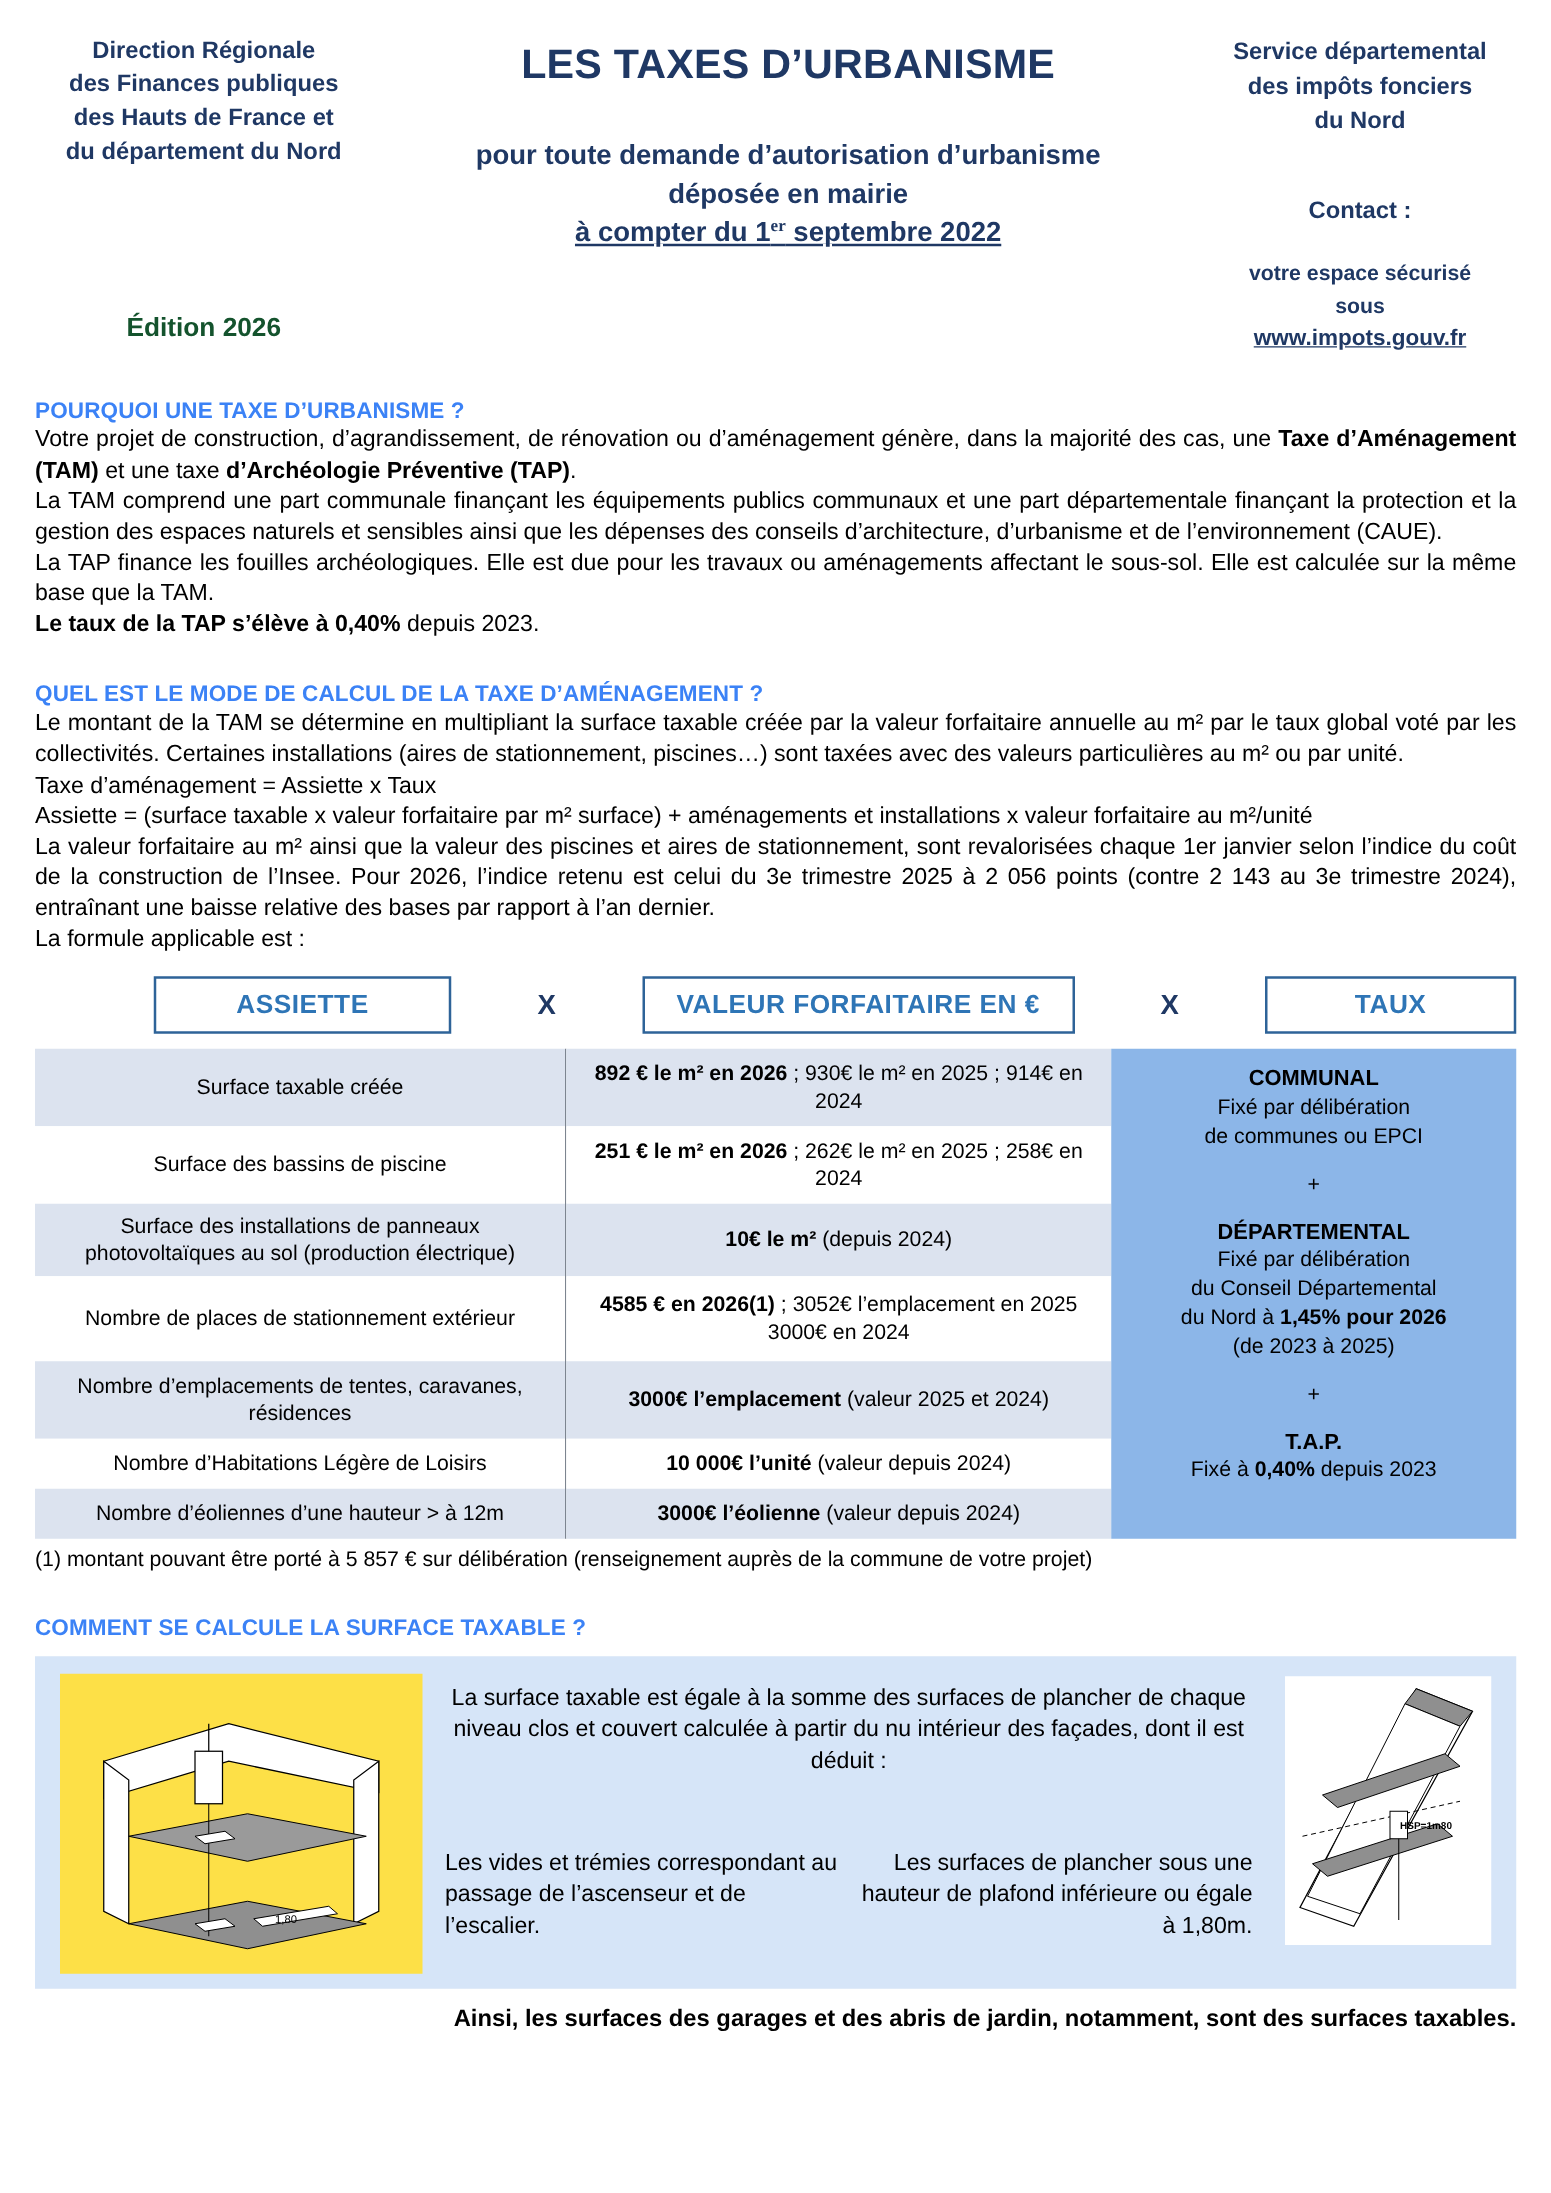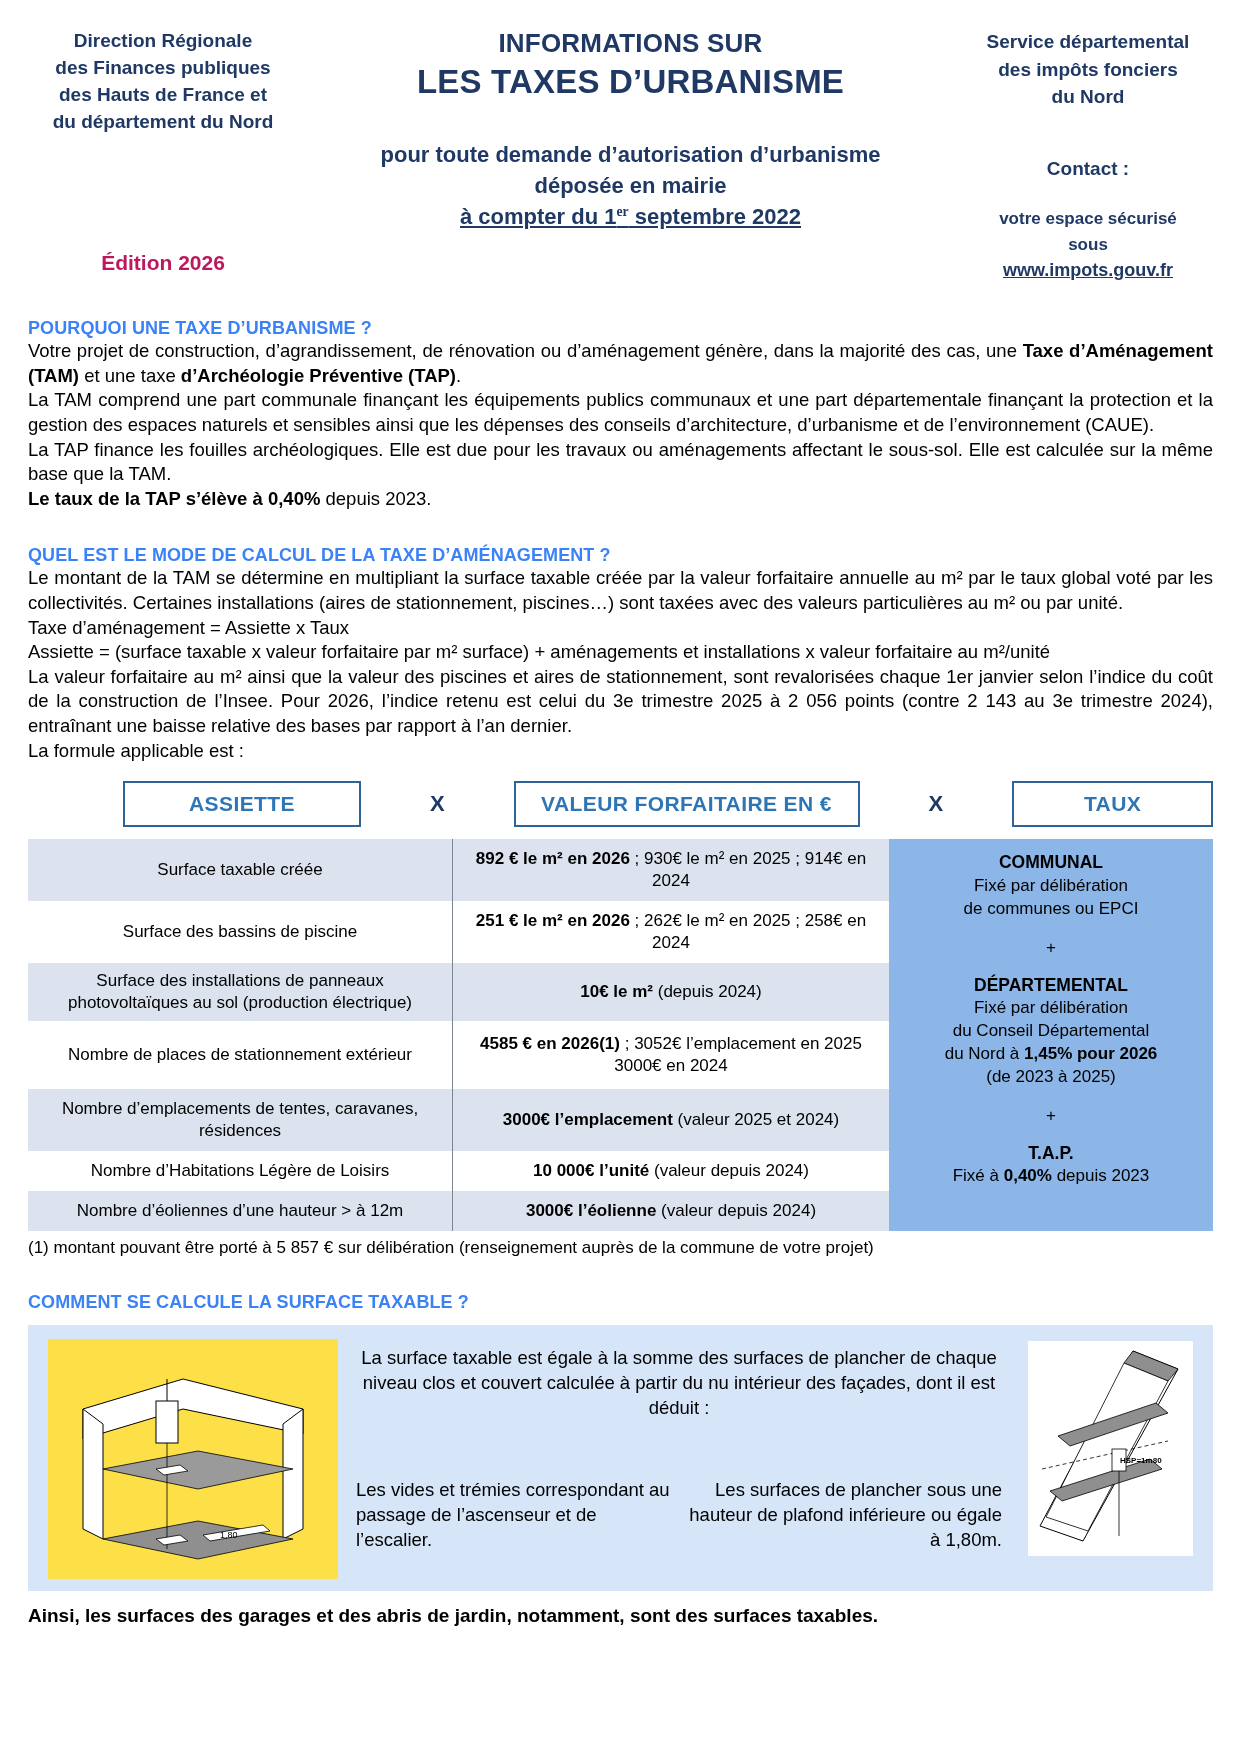--- a/index.html
+++ b/index.html
@@ -252,7 +252,6 @@
     </div>
 
     <div class="hdr-center">
-      <div class="hdr-title-1">INFORMATIONS SUR</div>
       <div class="hdr-title-2">LES TAXES D’URBANISME</div>
       <div class="hdr-sub">
         <div>pour toute demande d’autorisation d’urbanisme</div>

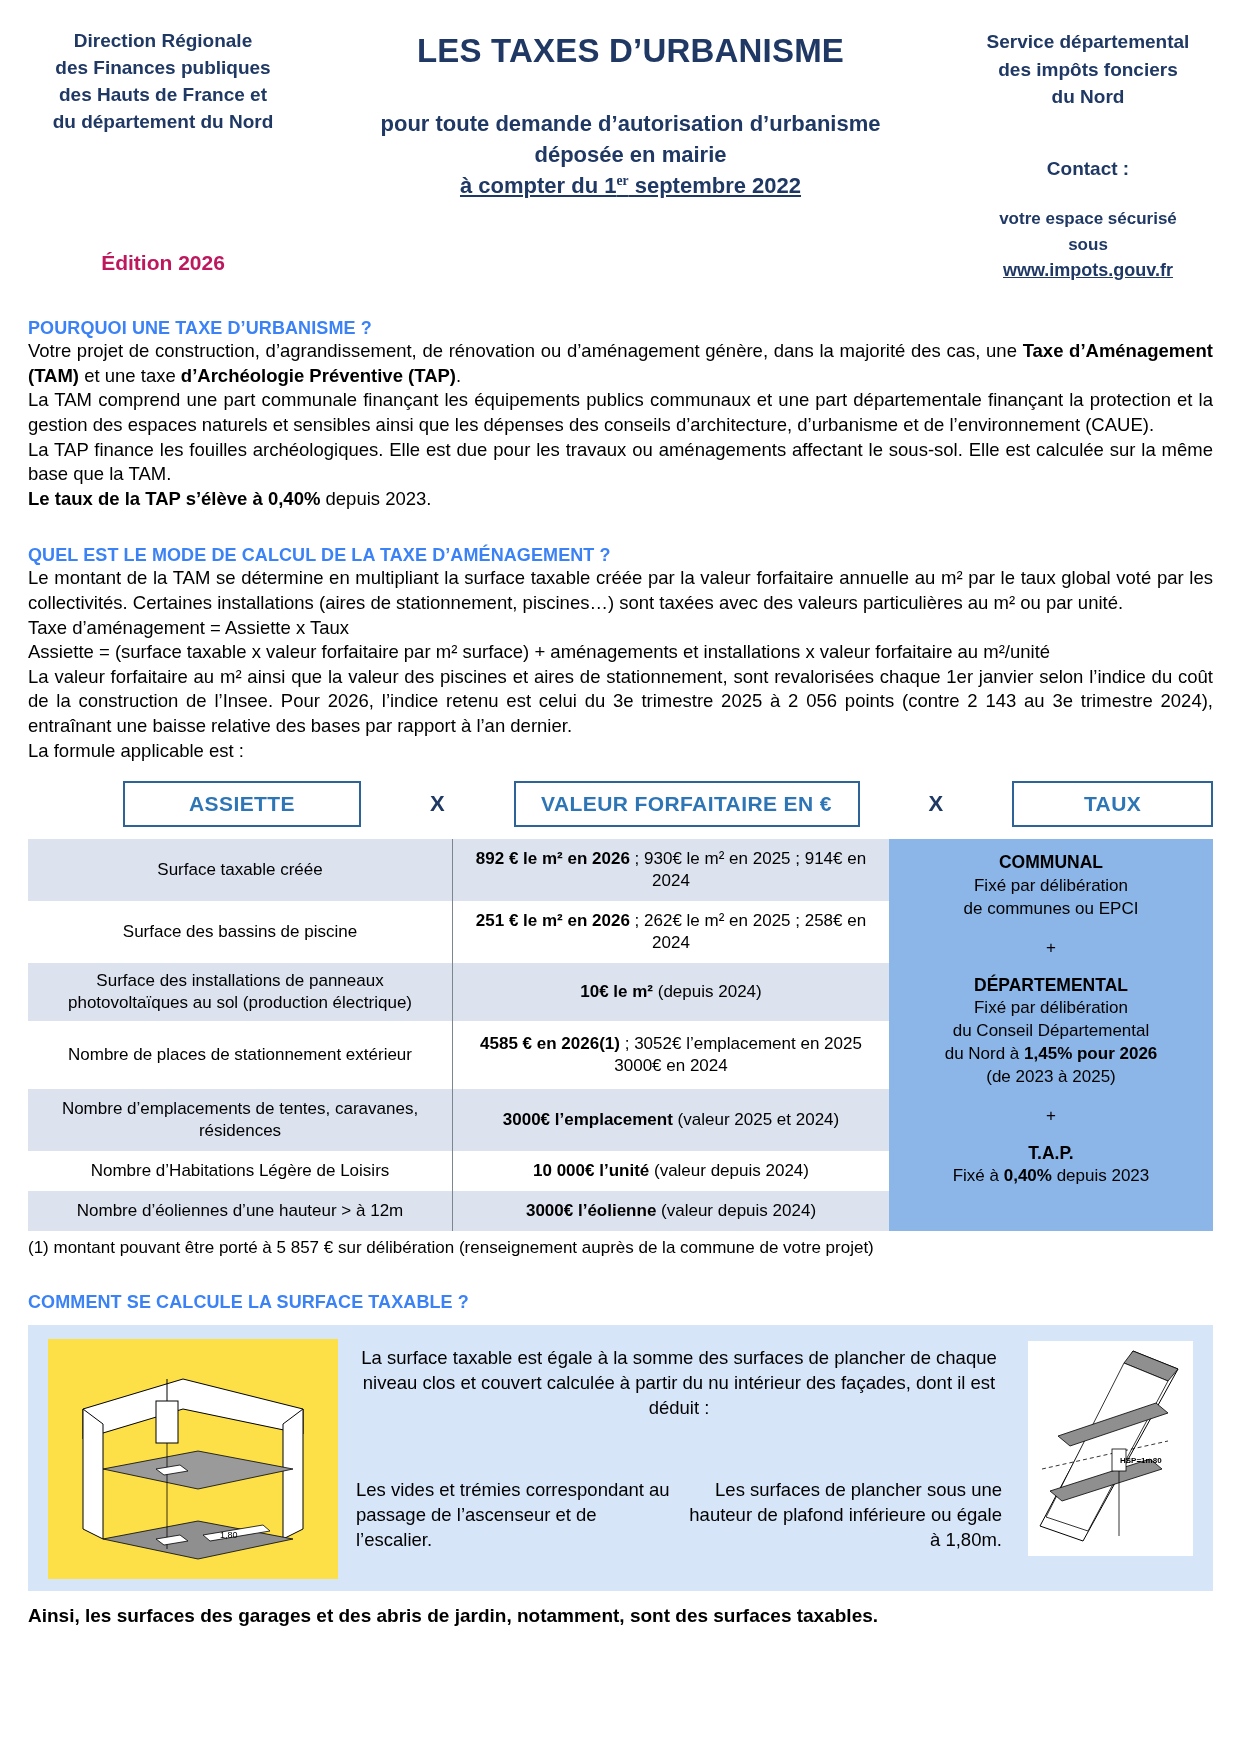--- a/index.html
+++ b/index.html
@@ -39,7 +39,7 @@
     line-height: 1.42;
   }
   .hdr-edition {
-    color: #be185d;
+    color: #14532d;
     font-weight: bold;
     font-size: 21px;
     margin-top: 112px;

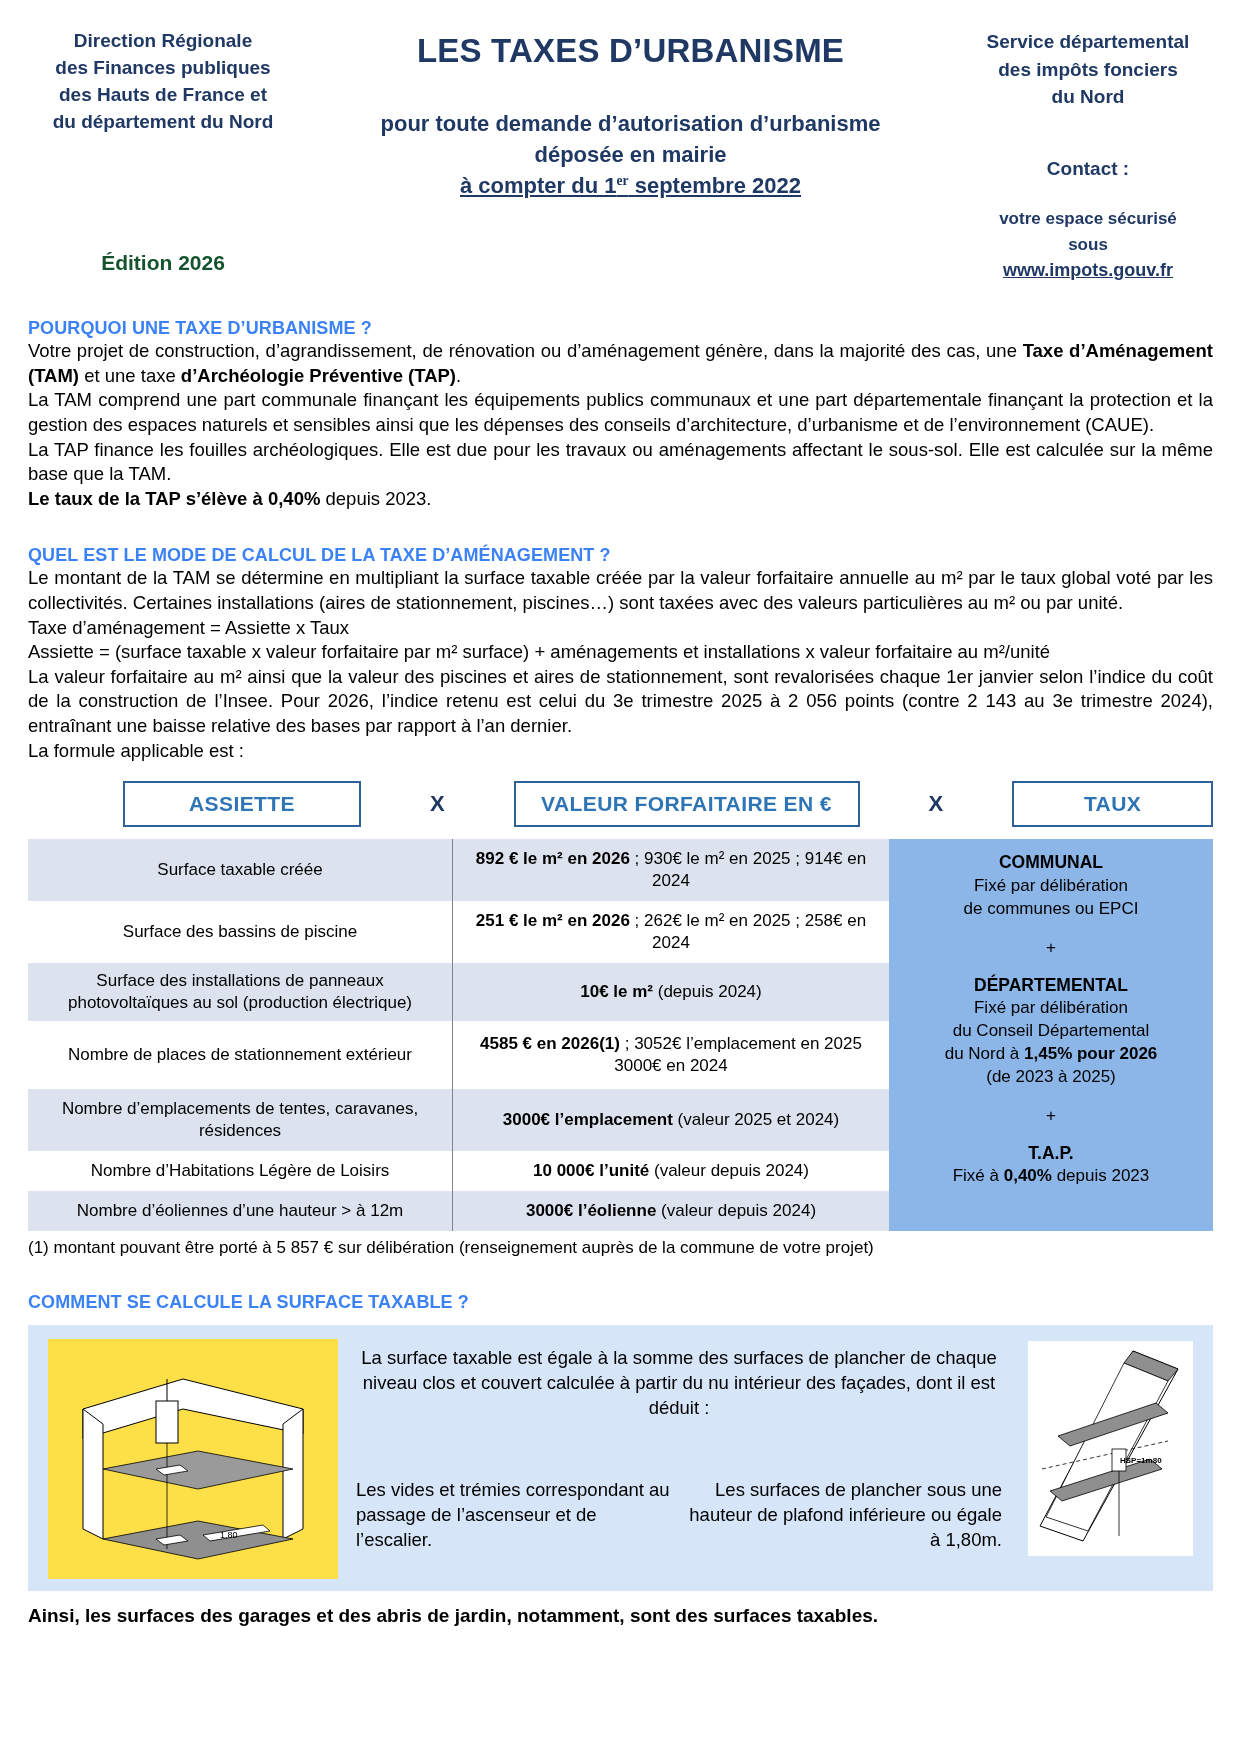--- a/index.html
+++ b/index.html
@@ -232,7 +232,7 @@
     font-weight: bold;
     font-size: 19px;
     margin-top: 14px;
-    text-align: left;
+    text-align: right;
   }
   svg { display: block; }
 </style>

